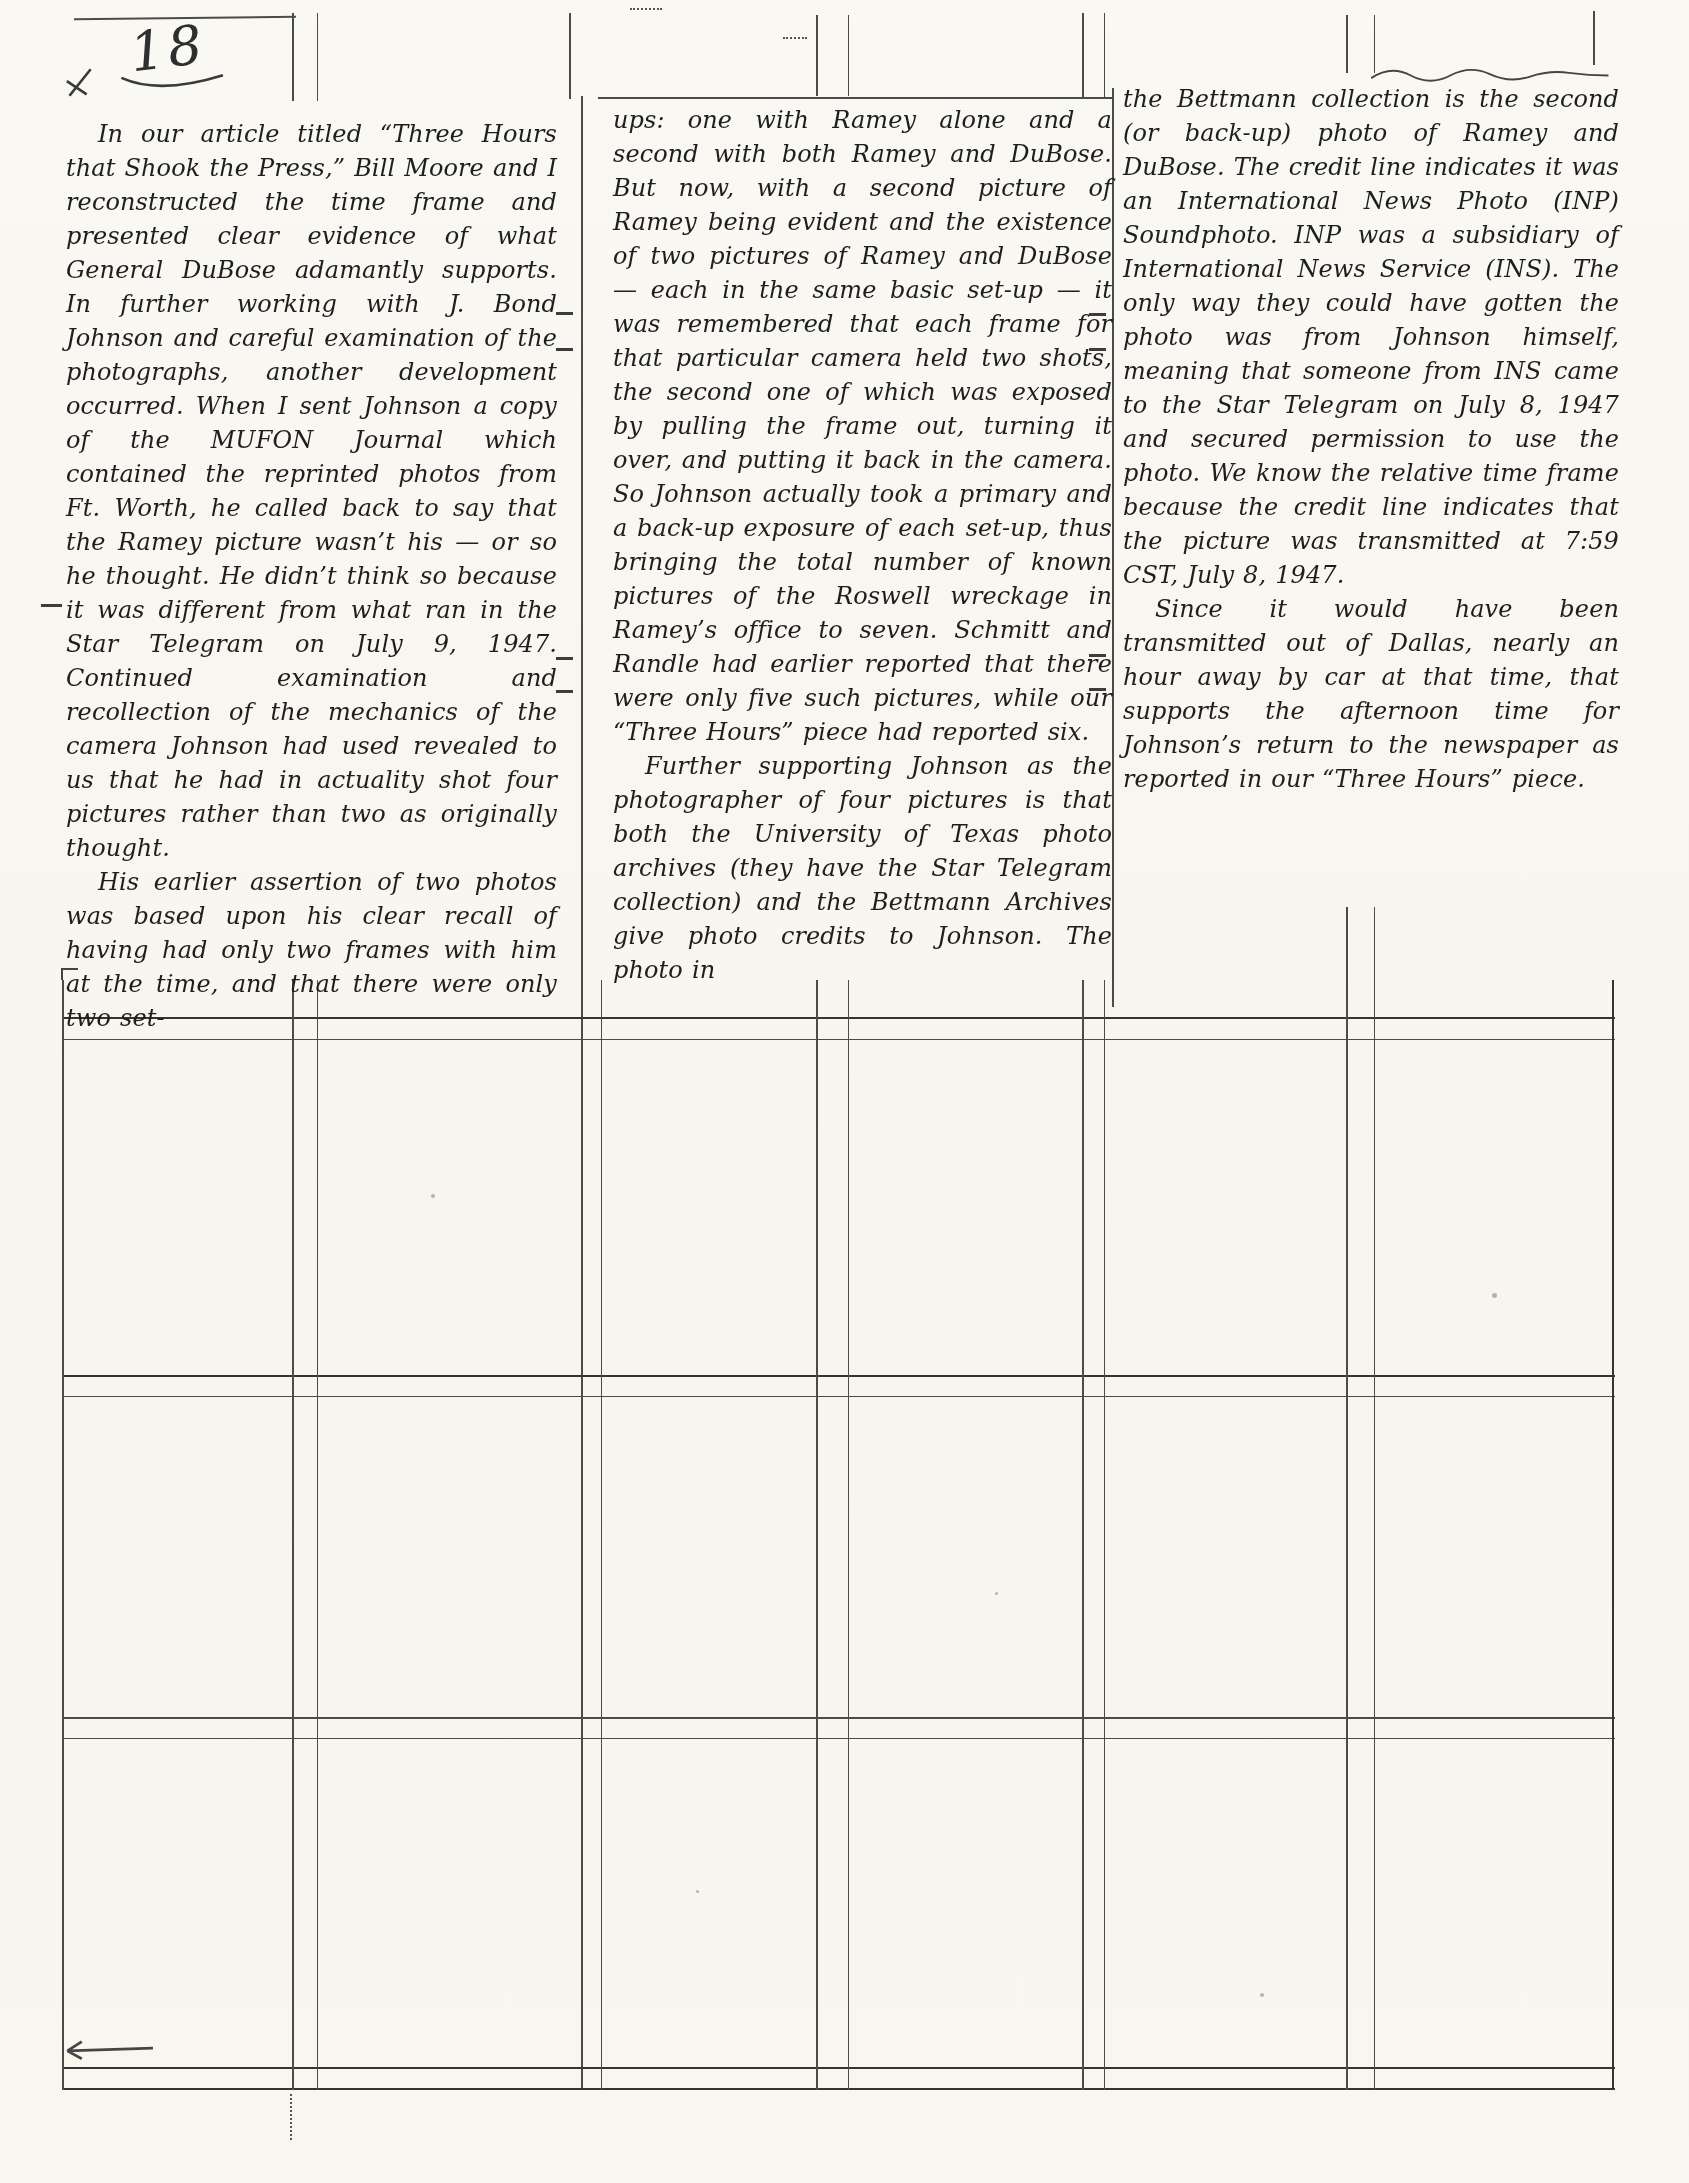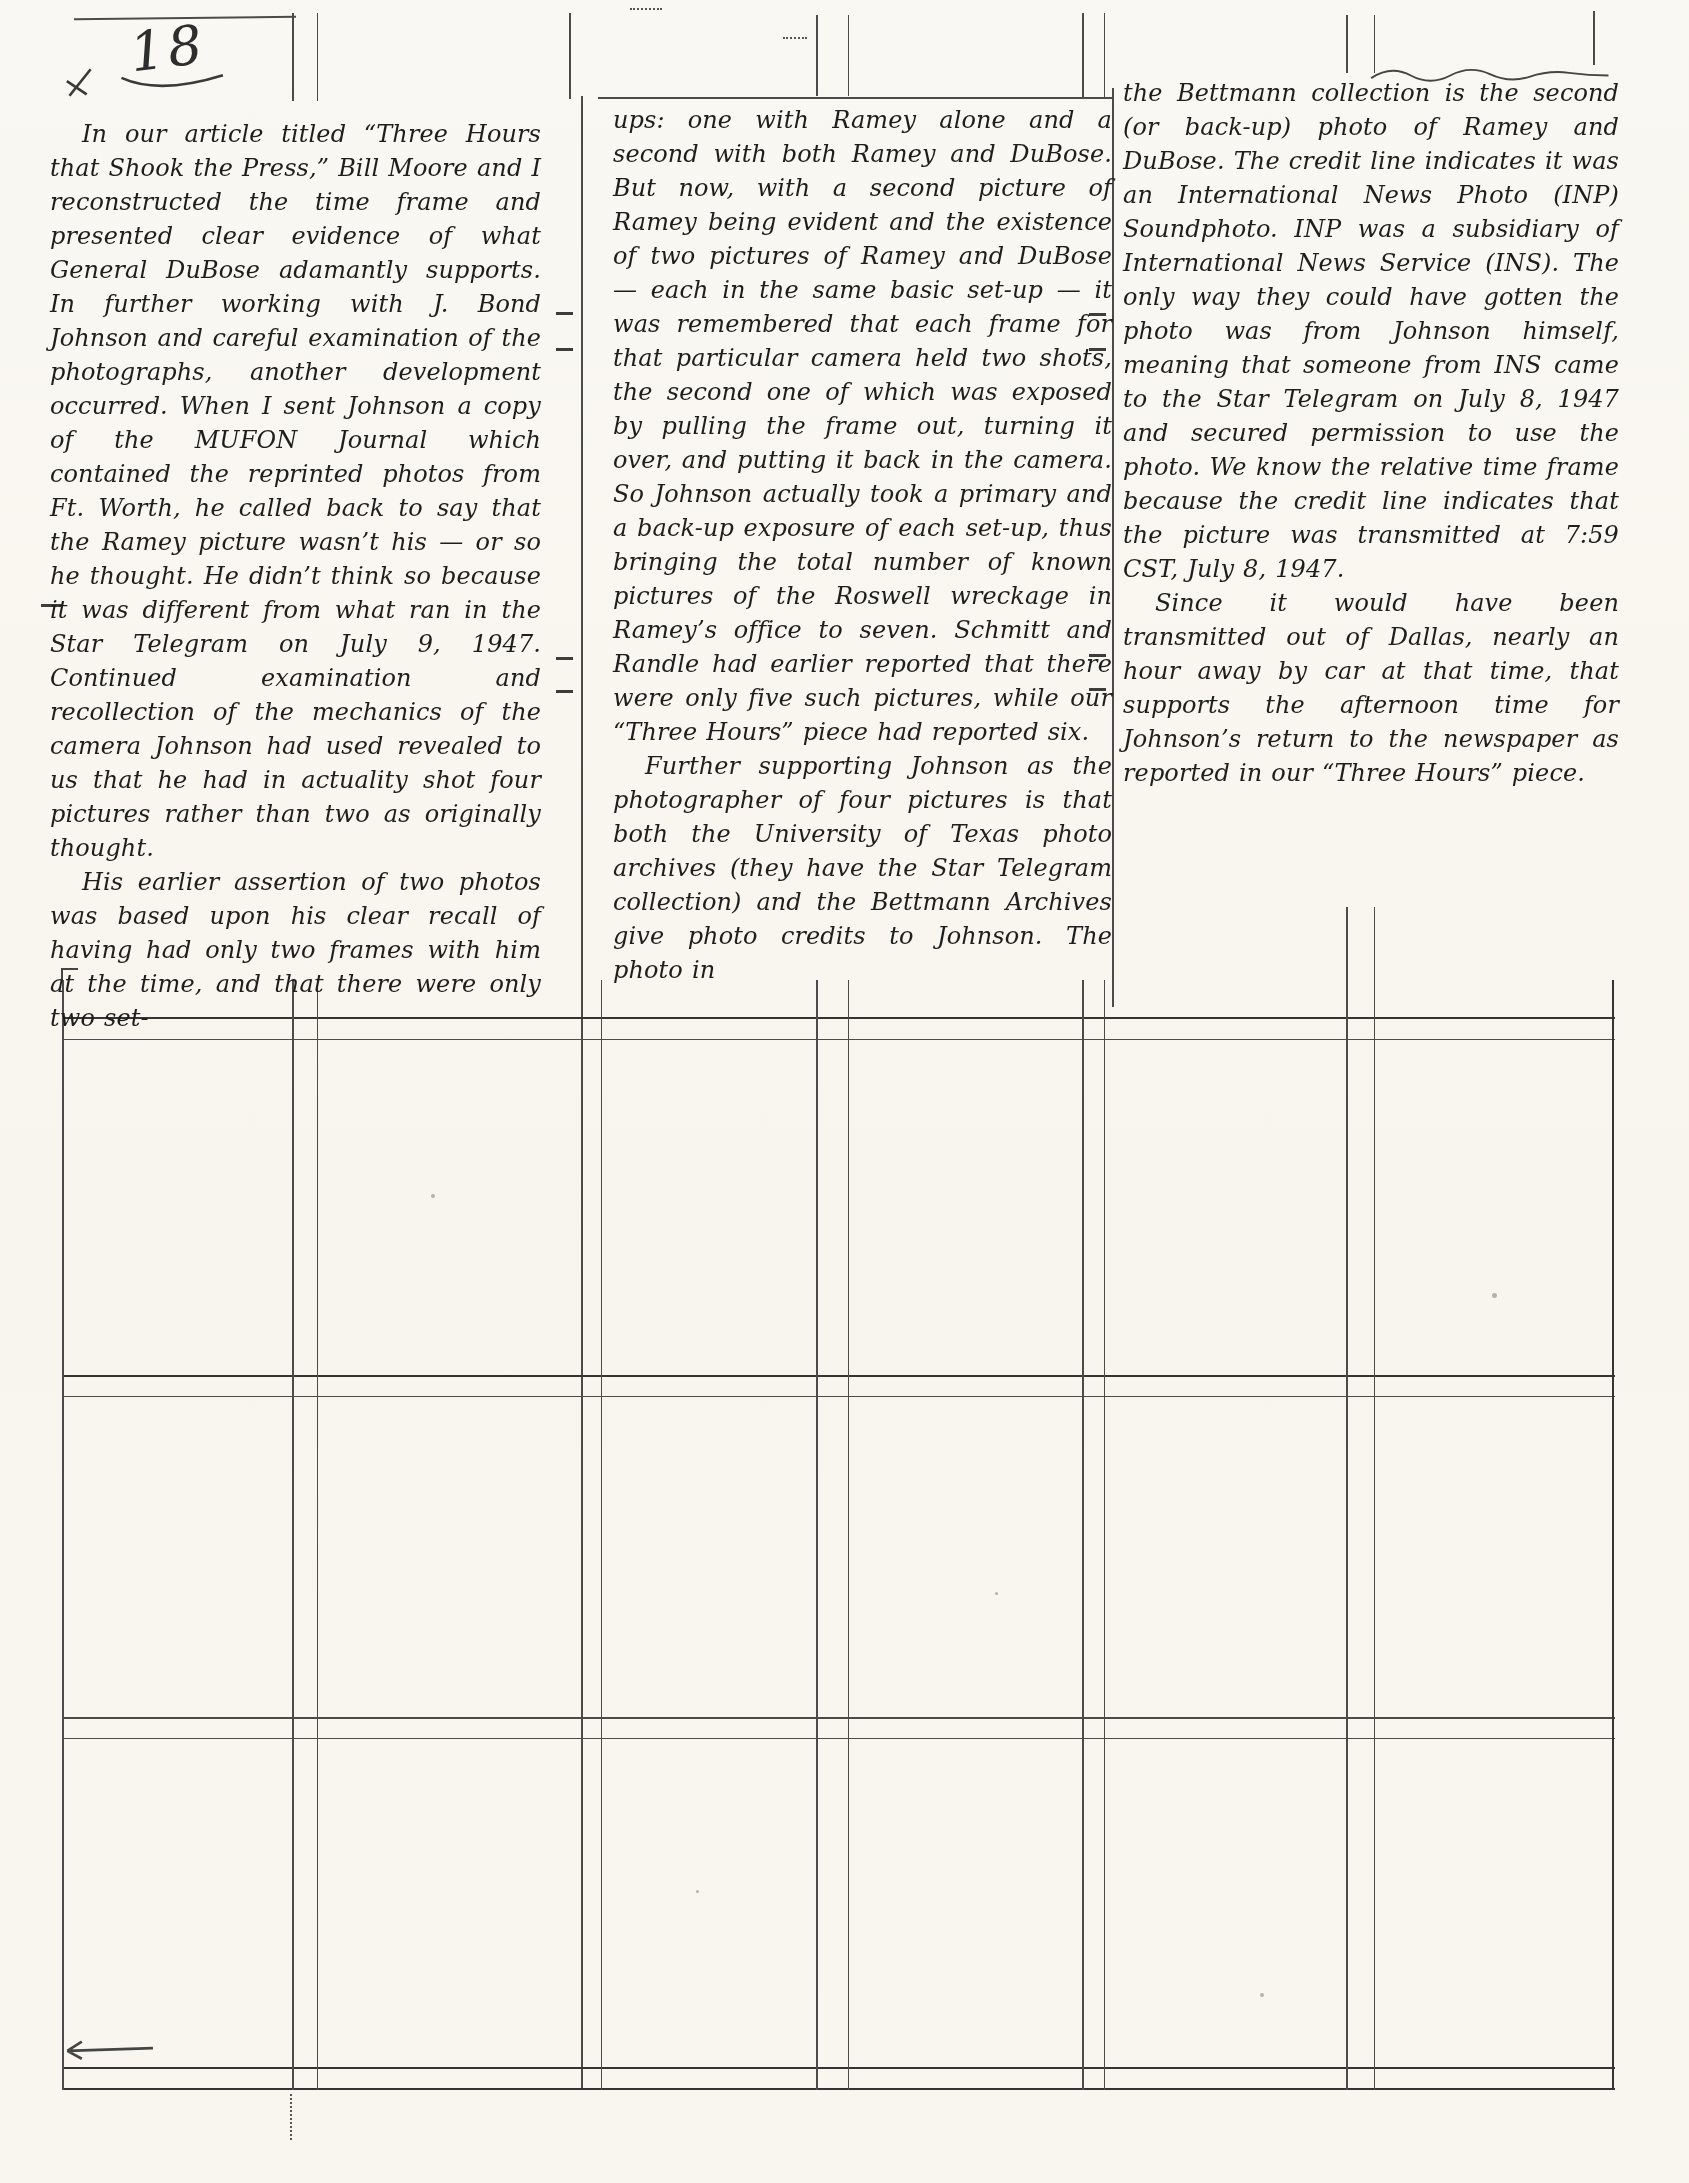--- a/index.html
+++ b/index.html
@@ -152,7 +152,7 @@
     <p class="indent">Further supporting Johnson as the photographer of four pictures is that both the University of Texas photo archives (they have the Star Telegram collection) and the Bettmann Archives give photo credits to Johnson. The photo in</p>
   </div>
 
-  <div class="col" style="left:1123px; top:76px; width:496px;">
+  <div class="col" style="left:1123px; top:82px; width:496px;">
     <p>the Bettmann collection is the second (or back-up) photo of Ramey and DuBose. The credit line indicates it was an International News Photo (INP) Soundphoto. INP was a subsidiary of International News Service (INS). The only way they could have gotten the photo was from Johnson himself, meaning that someone from INS came to the Star Telegram on July 8, 1947 and secured permission to use the photo. We know the relative time frame because the credit line indicates that the picture was transmitted at 7:59 CST, July 8, 1947.</p>
     <p class="indent">Since it would have been transmitted out of Dallas, nearly an hour away by car at that time, that supports the afternoon time for Johnson’s return to the newspaper as reported in our “Three Hours” piece.</p>
   </div>

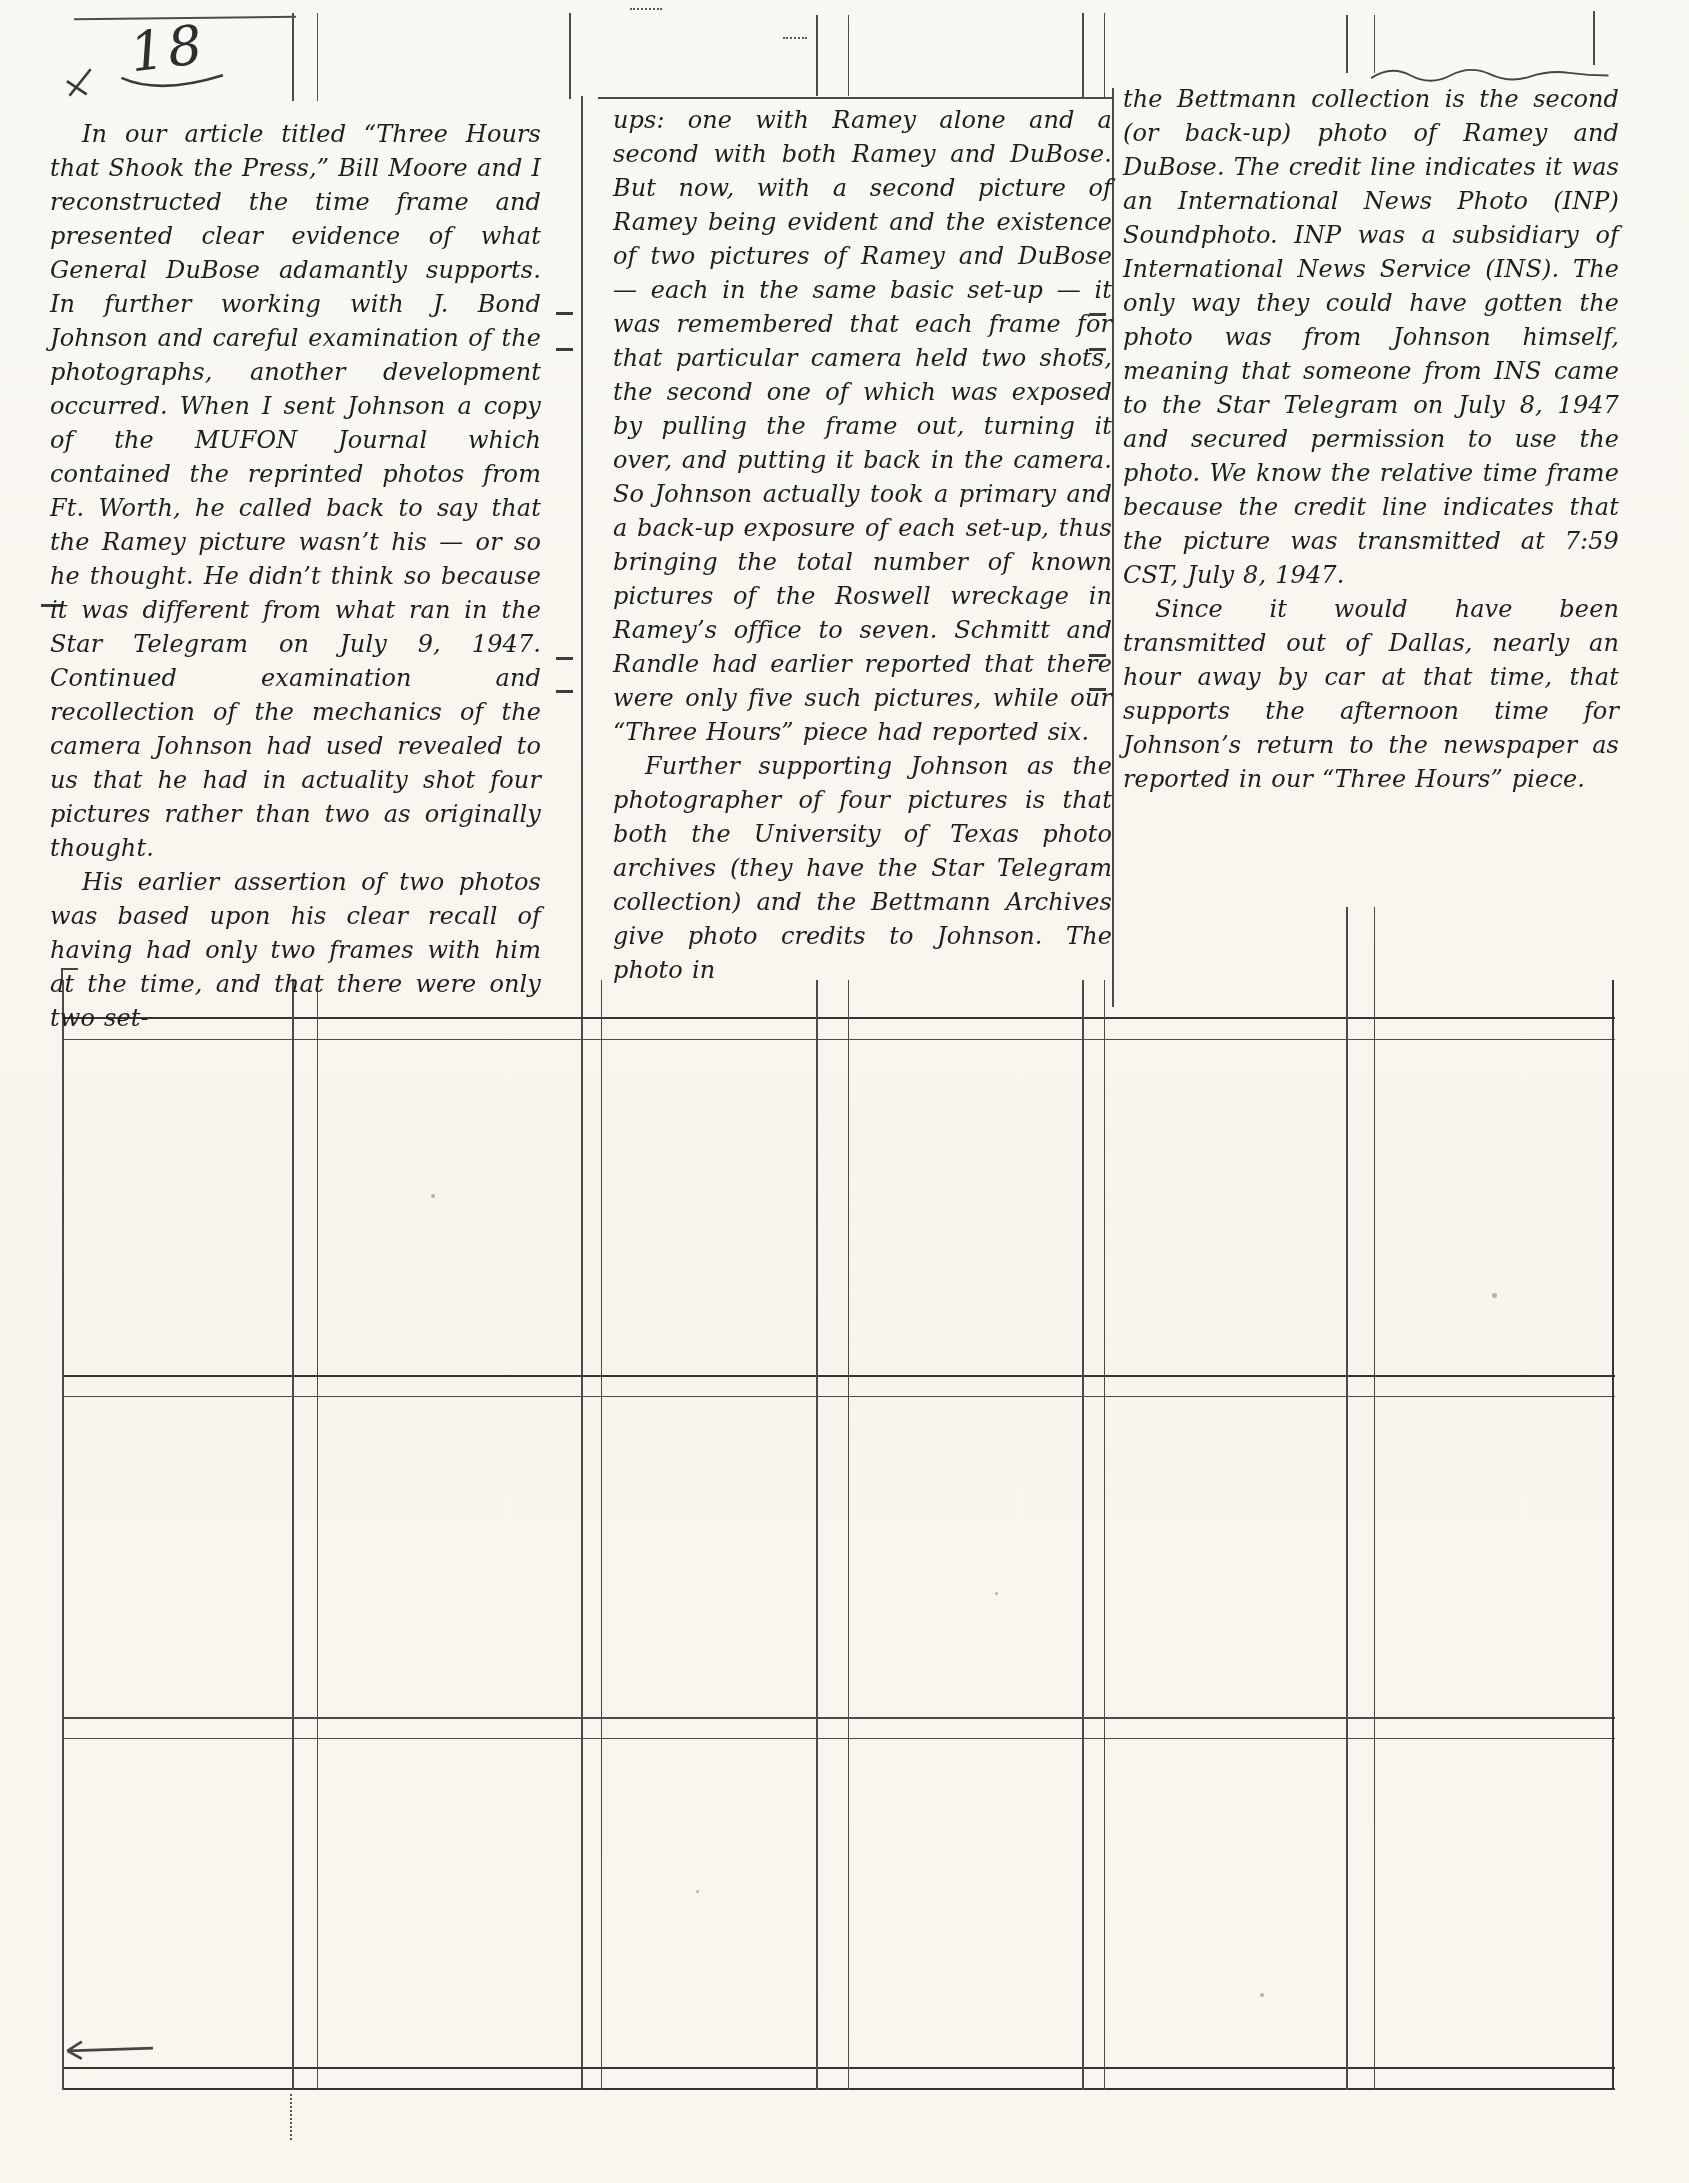--- a/index.html
+++ b/index.html
@@ -142,7 +142,7 @@
   <div class="speck" style="left:696px; top:1890px; width:3.3px; height:3.3px;"></div>
   <div class="speck" style="left:1260px; top:1993px; width:4px; height:4px;"></div>
 
-  <div class="col" style="left:50px; top:117px; width:491px;">
+  <div class="col" style="left:66px; top:117px; width:491px;">
     <p class="indent">In our article titled “Three Hours that Shook the Press,” Bill Moore and I reconstructed the time frame and presented clear evidence of what General DuBose adamantly supports. In further working with J. Bond Johnson and careful examination of the photographs, another development occurred. When I sent Johnson a copy of the MUFON Journal which contained the reprinted photos from Ft. Worth, he called back to say that the Ramey picture wasn’t his — or so he thought. He didn’t think so because it was different from what ran in the Star Telegram on July 9, 1947. Continued examination and recollection of the mechanics of the camera Johnson had used revealed to us that he had in actuality shot four pictures rather than two as originally thought.</p>
     <p class="indent">His earlier assertion of two photos was based upon his clear recall of having had only two frames with him at the time, and that there were only two set-</p>
   </div>

